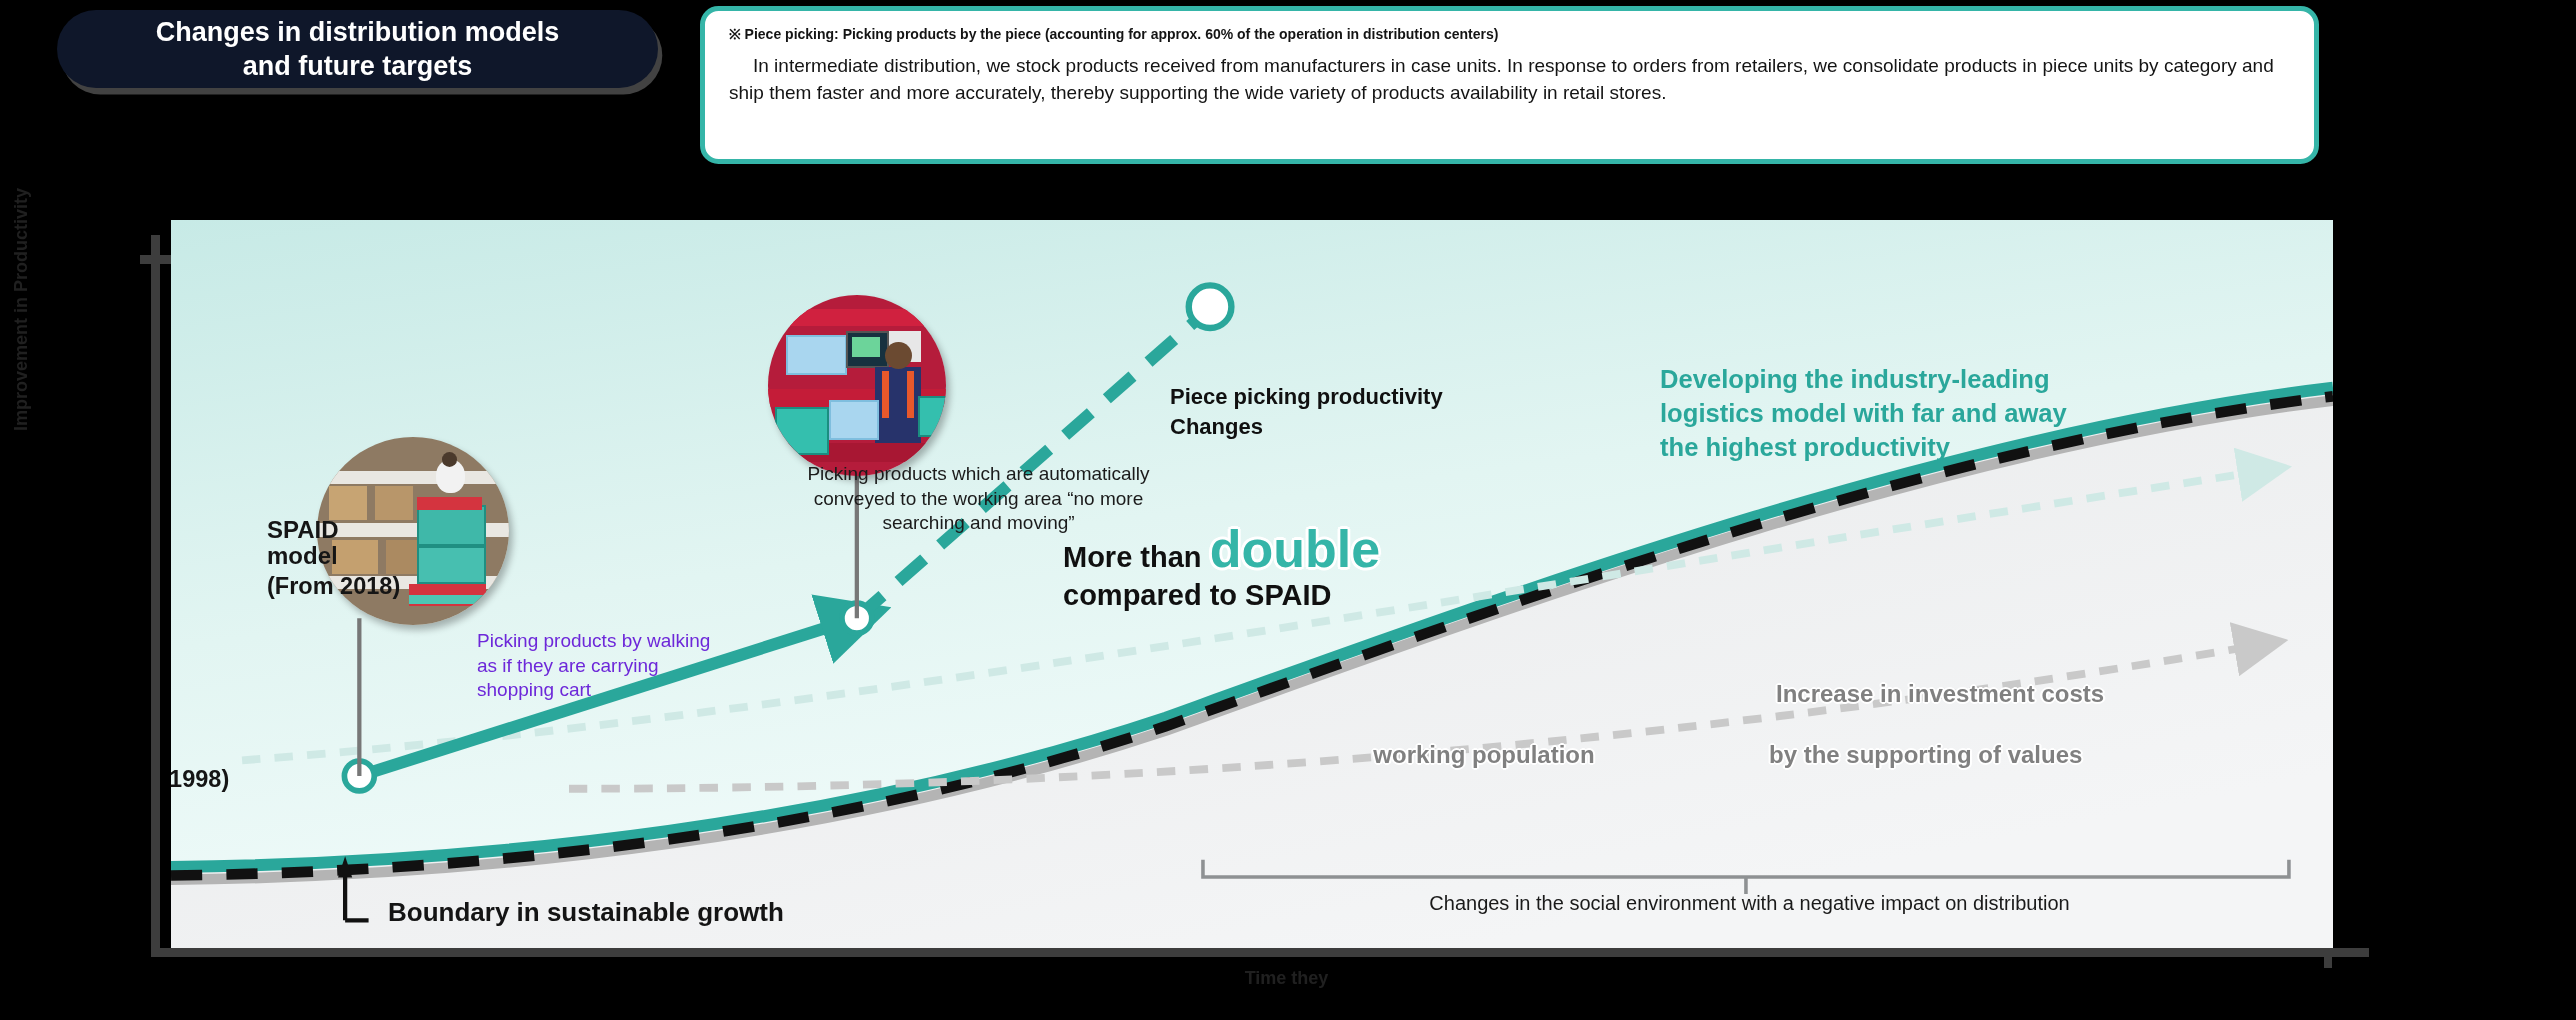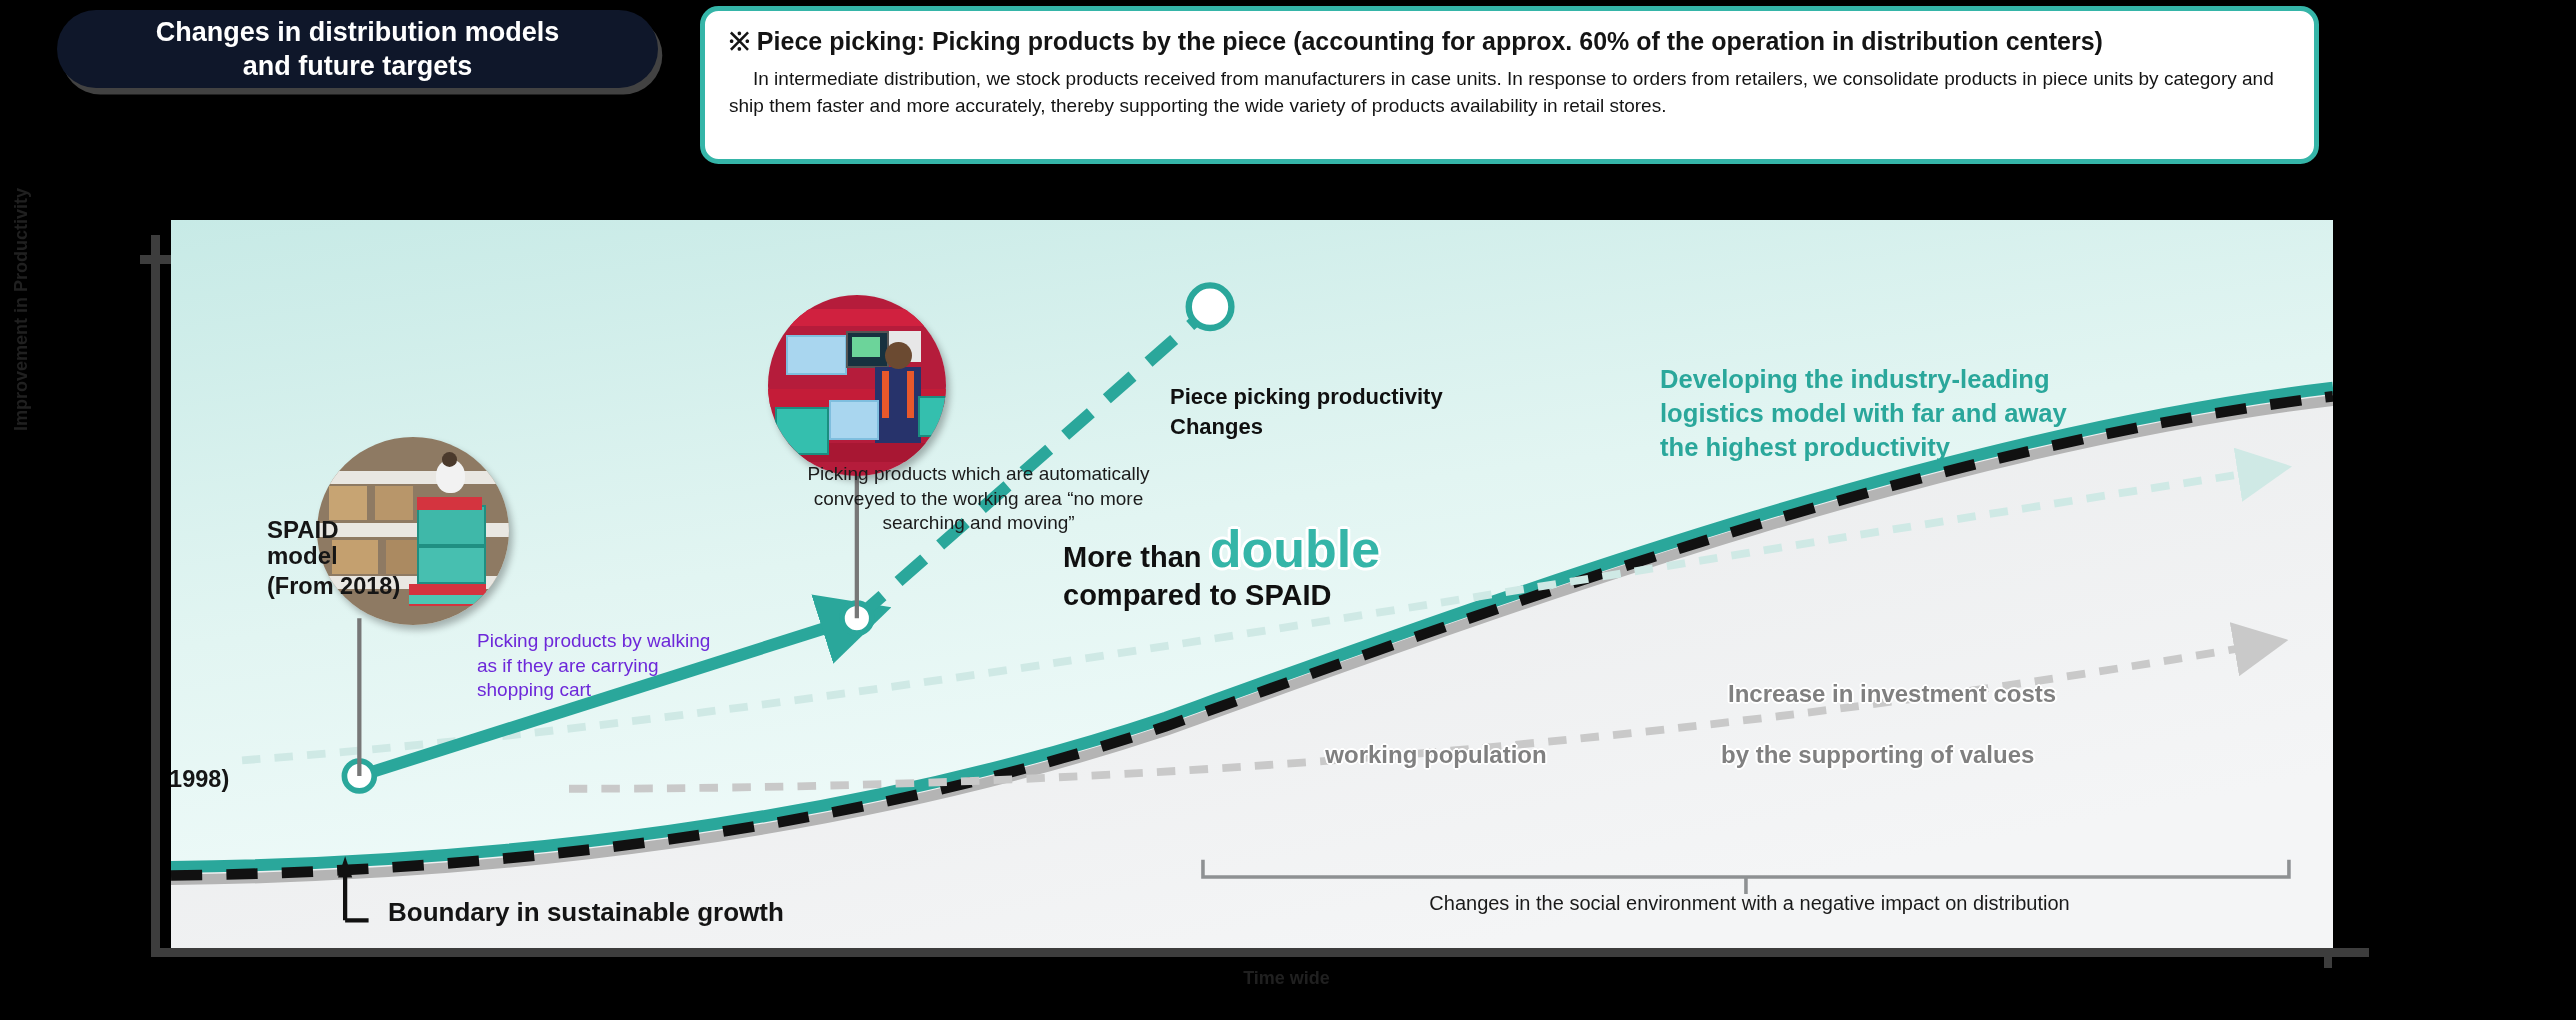--- a/index.html
+++ b/index.html
@@ -21,7 +21,7 @@
     background:#fff;border:5px solid #35b5a8;border-radius:18.5px;
     box-sizing:border-box;padding:15.6px 24px 7.1px 24px;
   }
-  .note-head{font-size:25px;font-weight:bold;color:#141414;line-height:1.2;}
+  .note-head{font-size:14px;font-weight:bold;color:#141414;line-height:1.2;}
   .note-body{font-size:19px;color:#141414;line-height:1.42;margin-top:10px;text-indent:24px;}
 
   

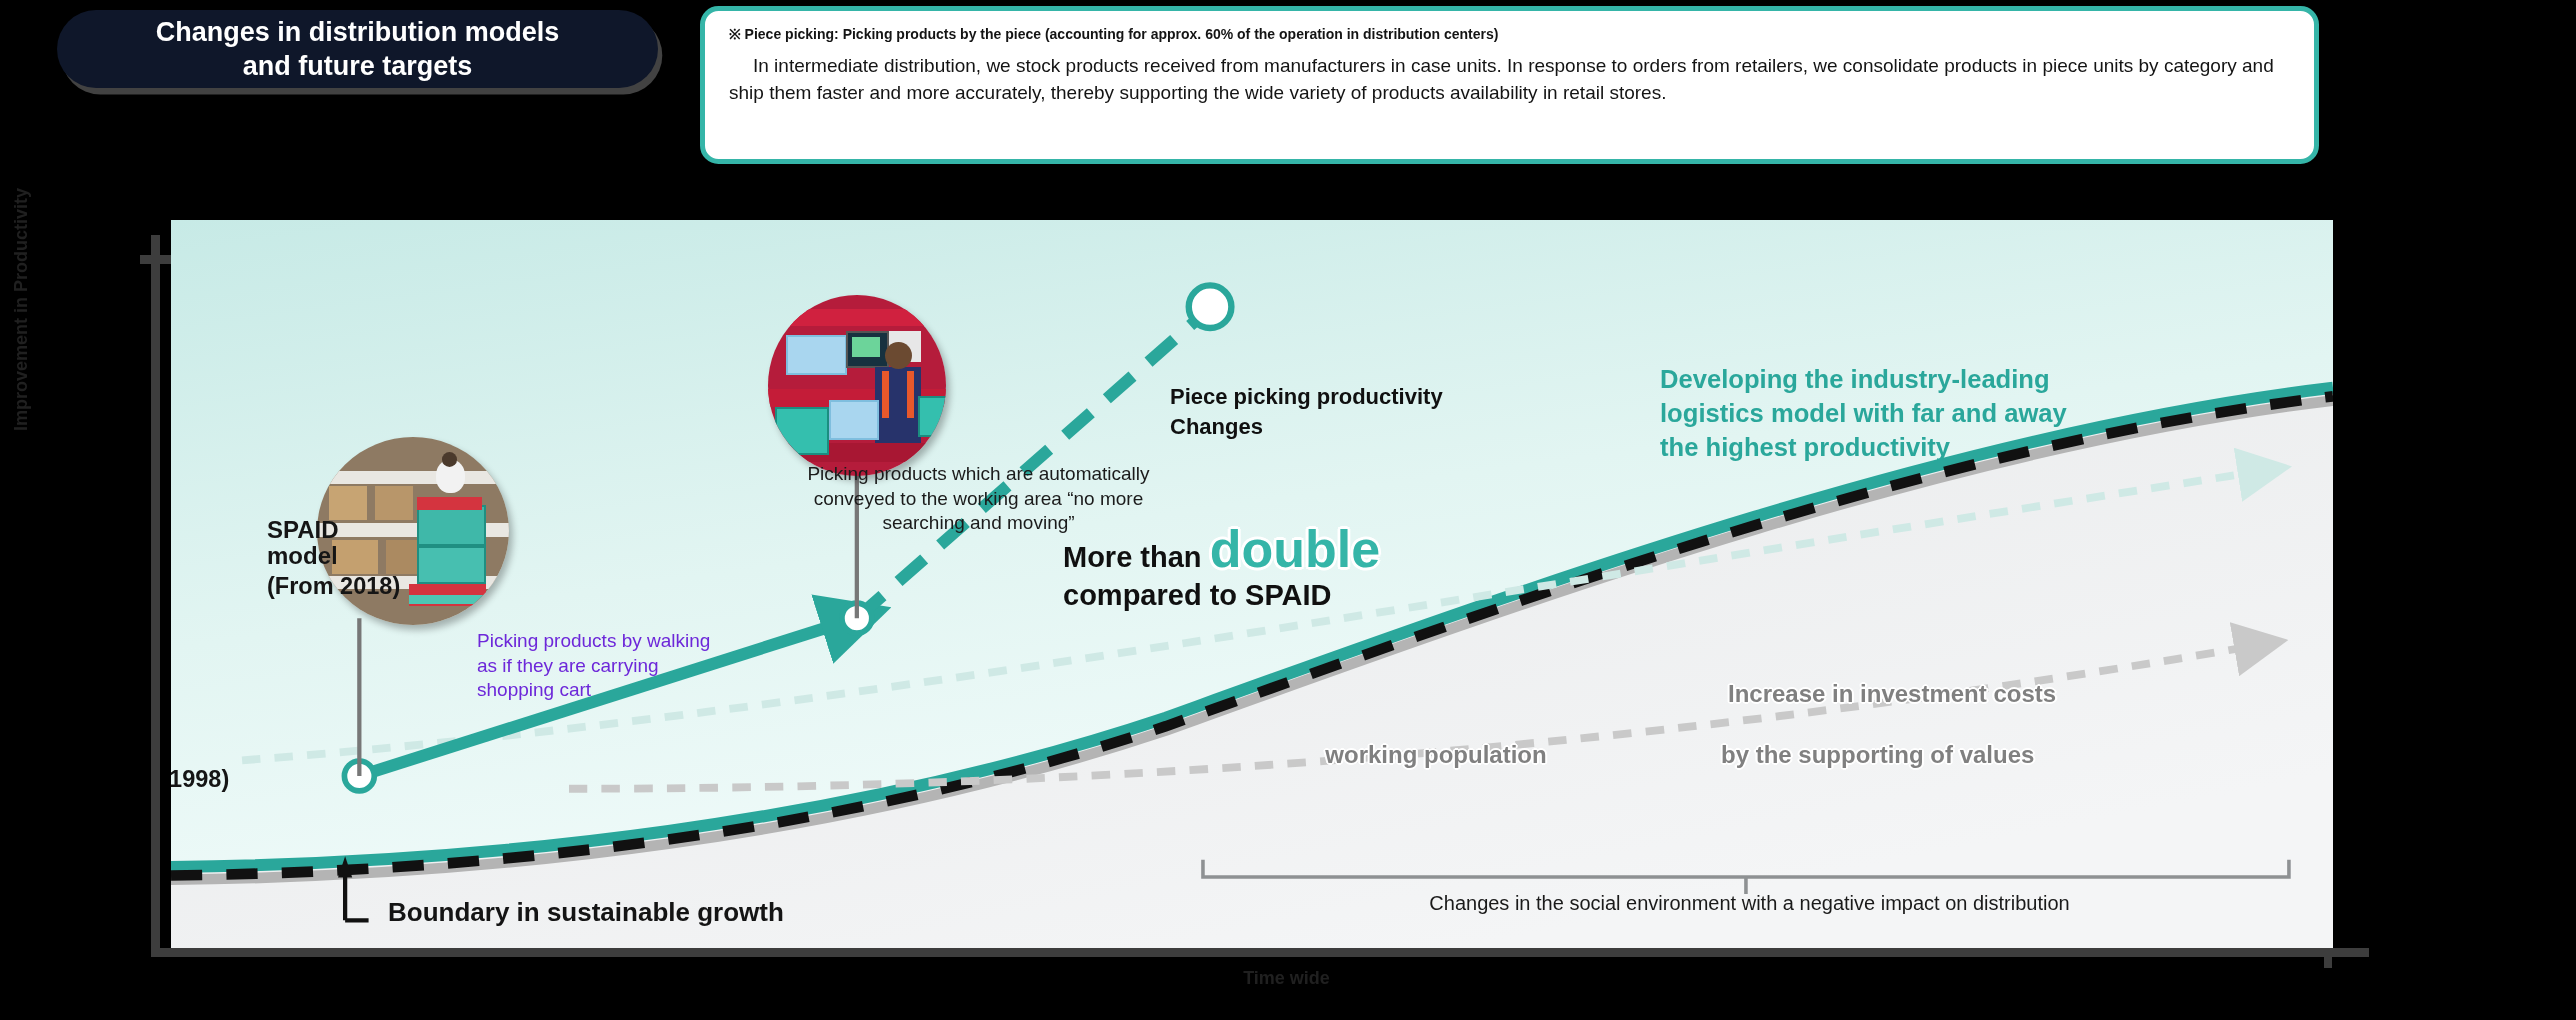--- a/index.html
+++ b/index.html
@@ -66,6 +66,7 @@
   .gray-lbl{
     font-weight:bold;color:#808080;line-height:1.3;
     text-shadow:-1.4px -1.4px 0 #fff,1.4px -1.4px 0 #fff,-1.4px 1.4px 0 #fff,1.4px 1.4px 0 #fff,0 -2.1px 0 #fff,0 2.1px 0 #fff,-2.1px 0 0 #fff,2.1px 0 0 #fff;
+    margin-left:48px;
   }
   .g-invest{left:1727px;top:679px;font-size:24px;}
 </style>

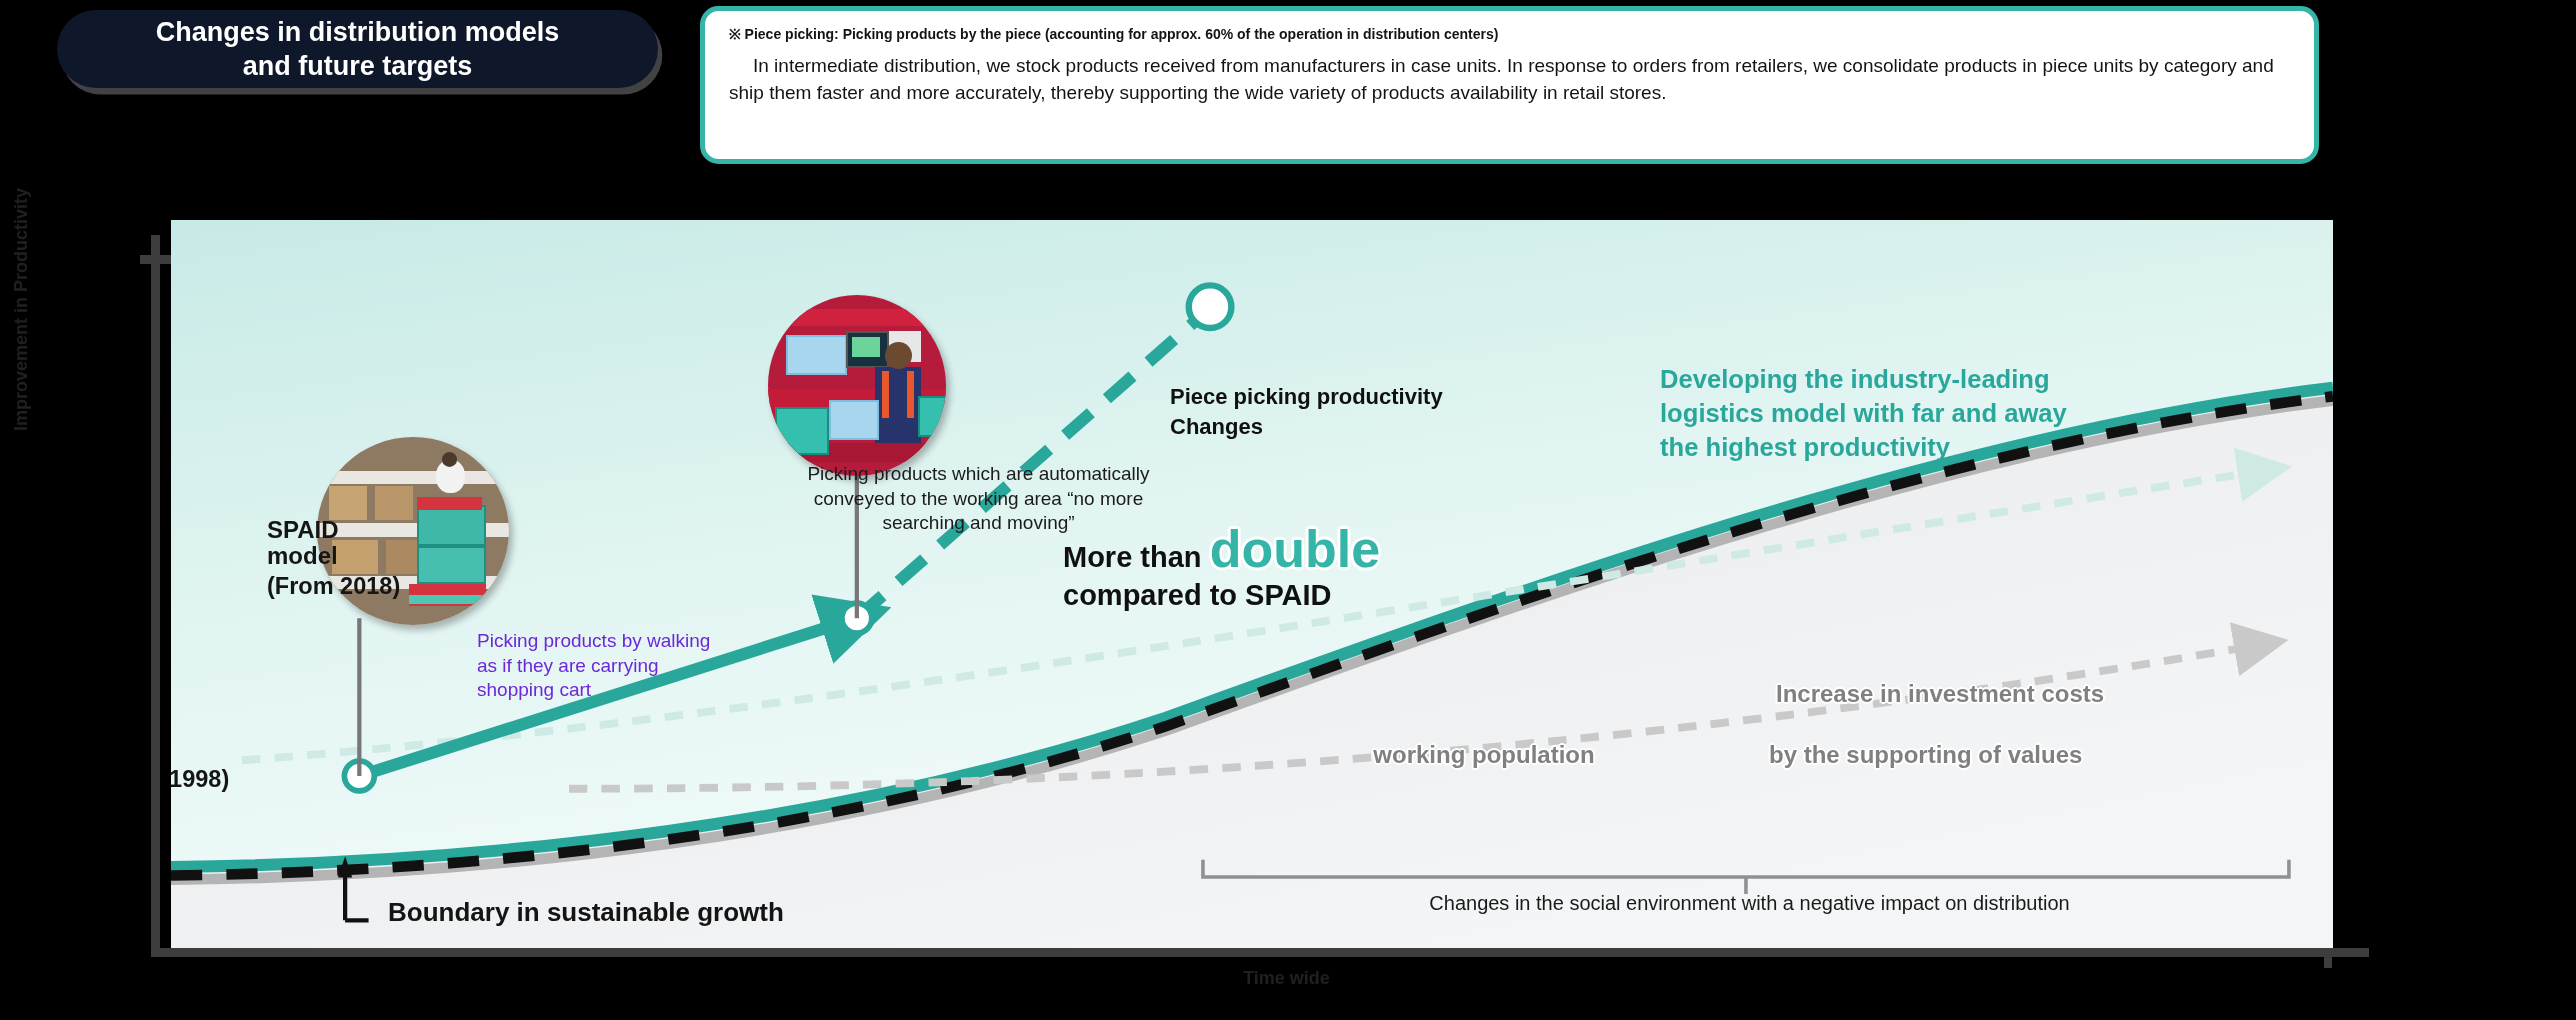--- a/index.html
+++ b/index.html
@@ -88,7 +88,7 @@
 <div class="y-axis"></div>
 <div class="x-axis"></div>
 <div class="y-label">Improvement in Productivity</div>
-<div class="x-label">Time wide</div>
+<div class="x-label">Time they</div>
 
 <div class="plot">
 

